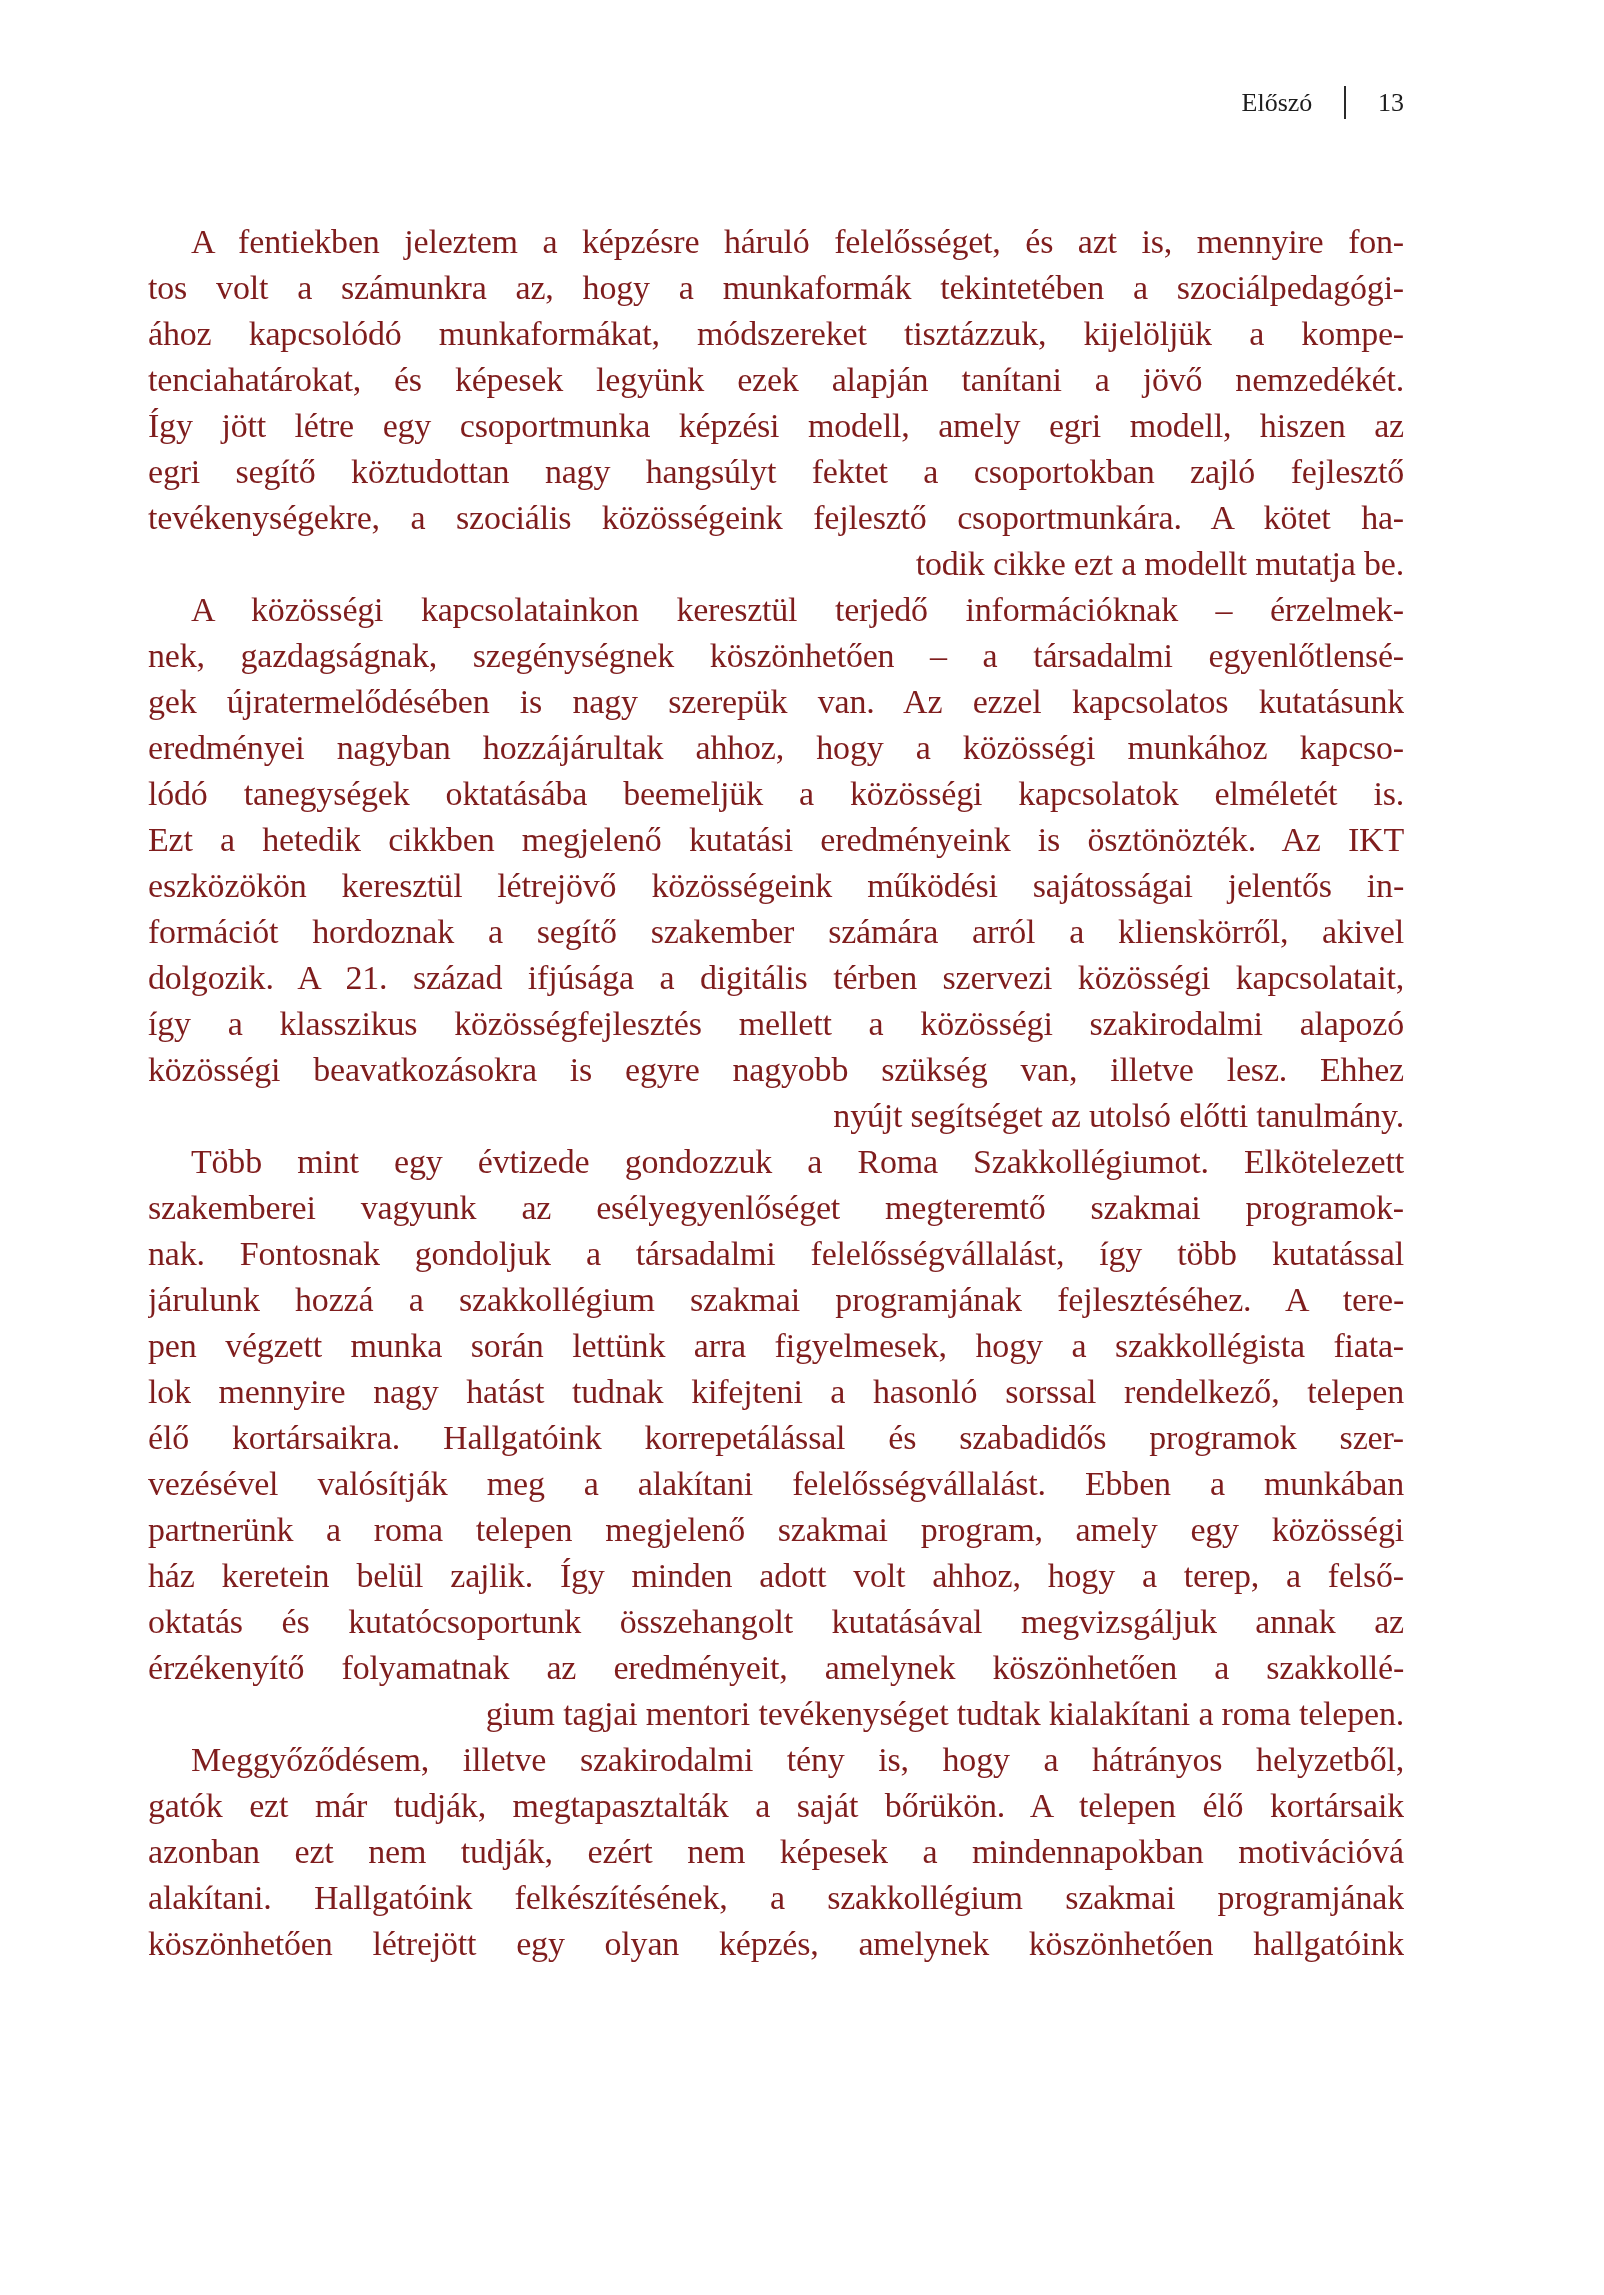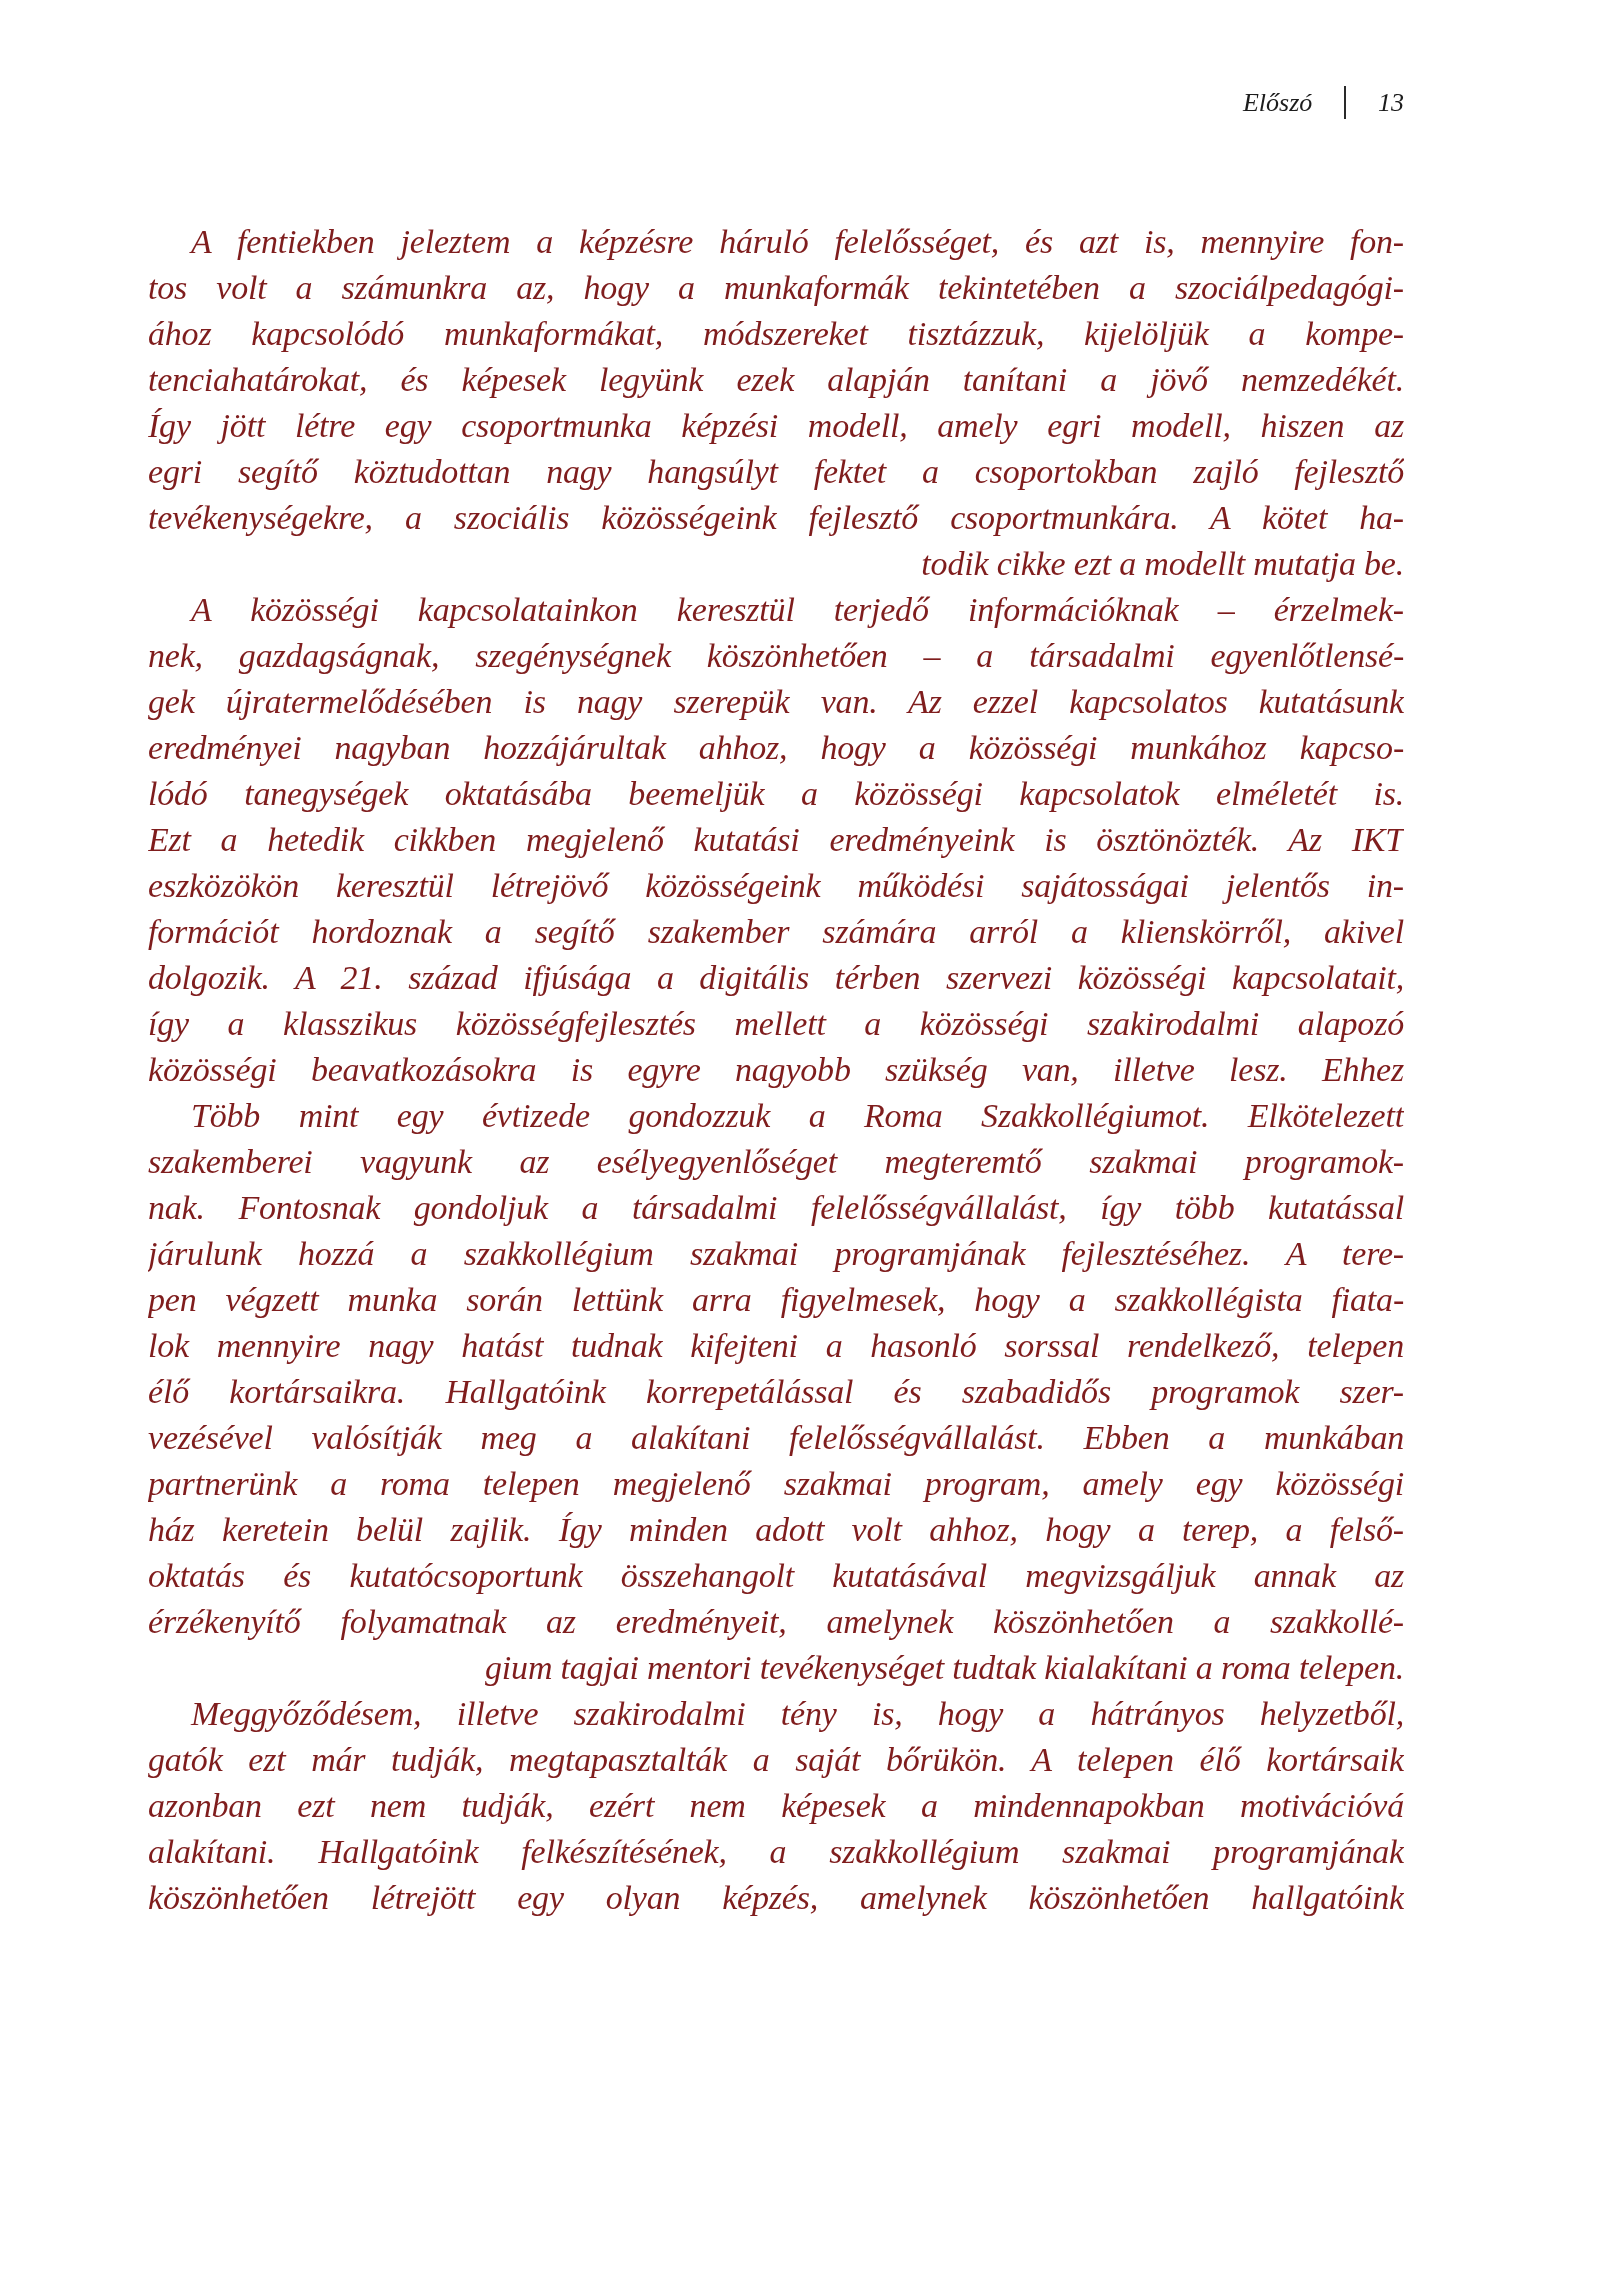--- a/index.html
+++ b/index.html
@@ -25,7 +25,6 @@
     top: 0;
     width: 1256px;
     height: 2295px;
-    font-style: italic;
   }
   .running-header {
     position: absolute;

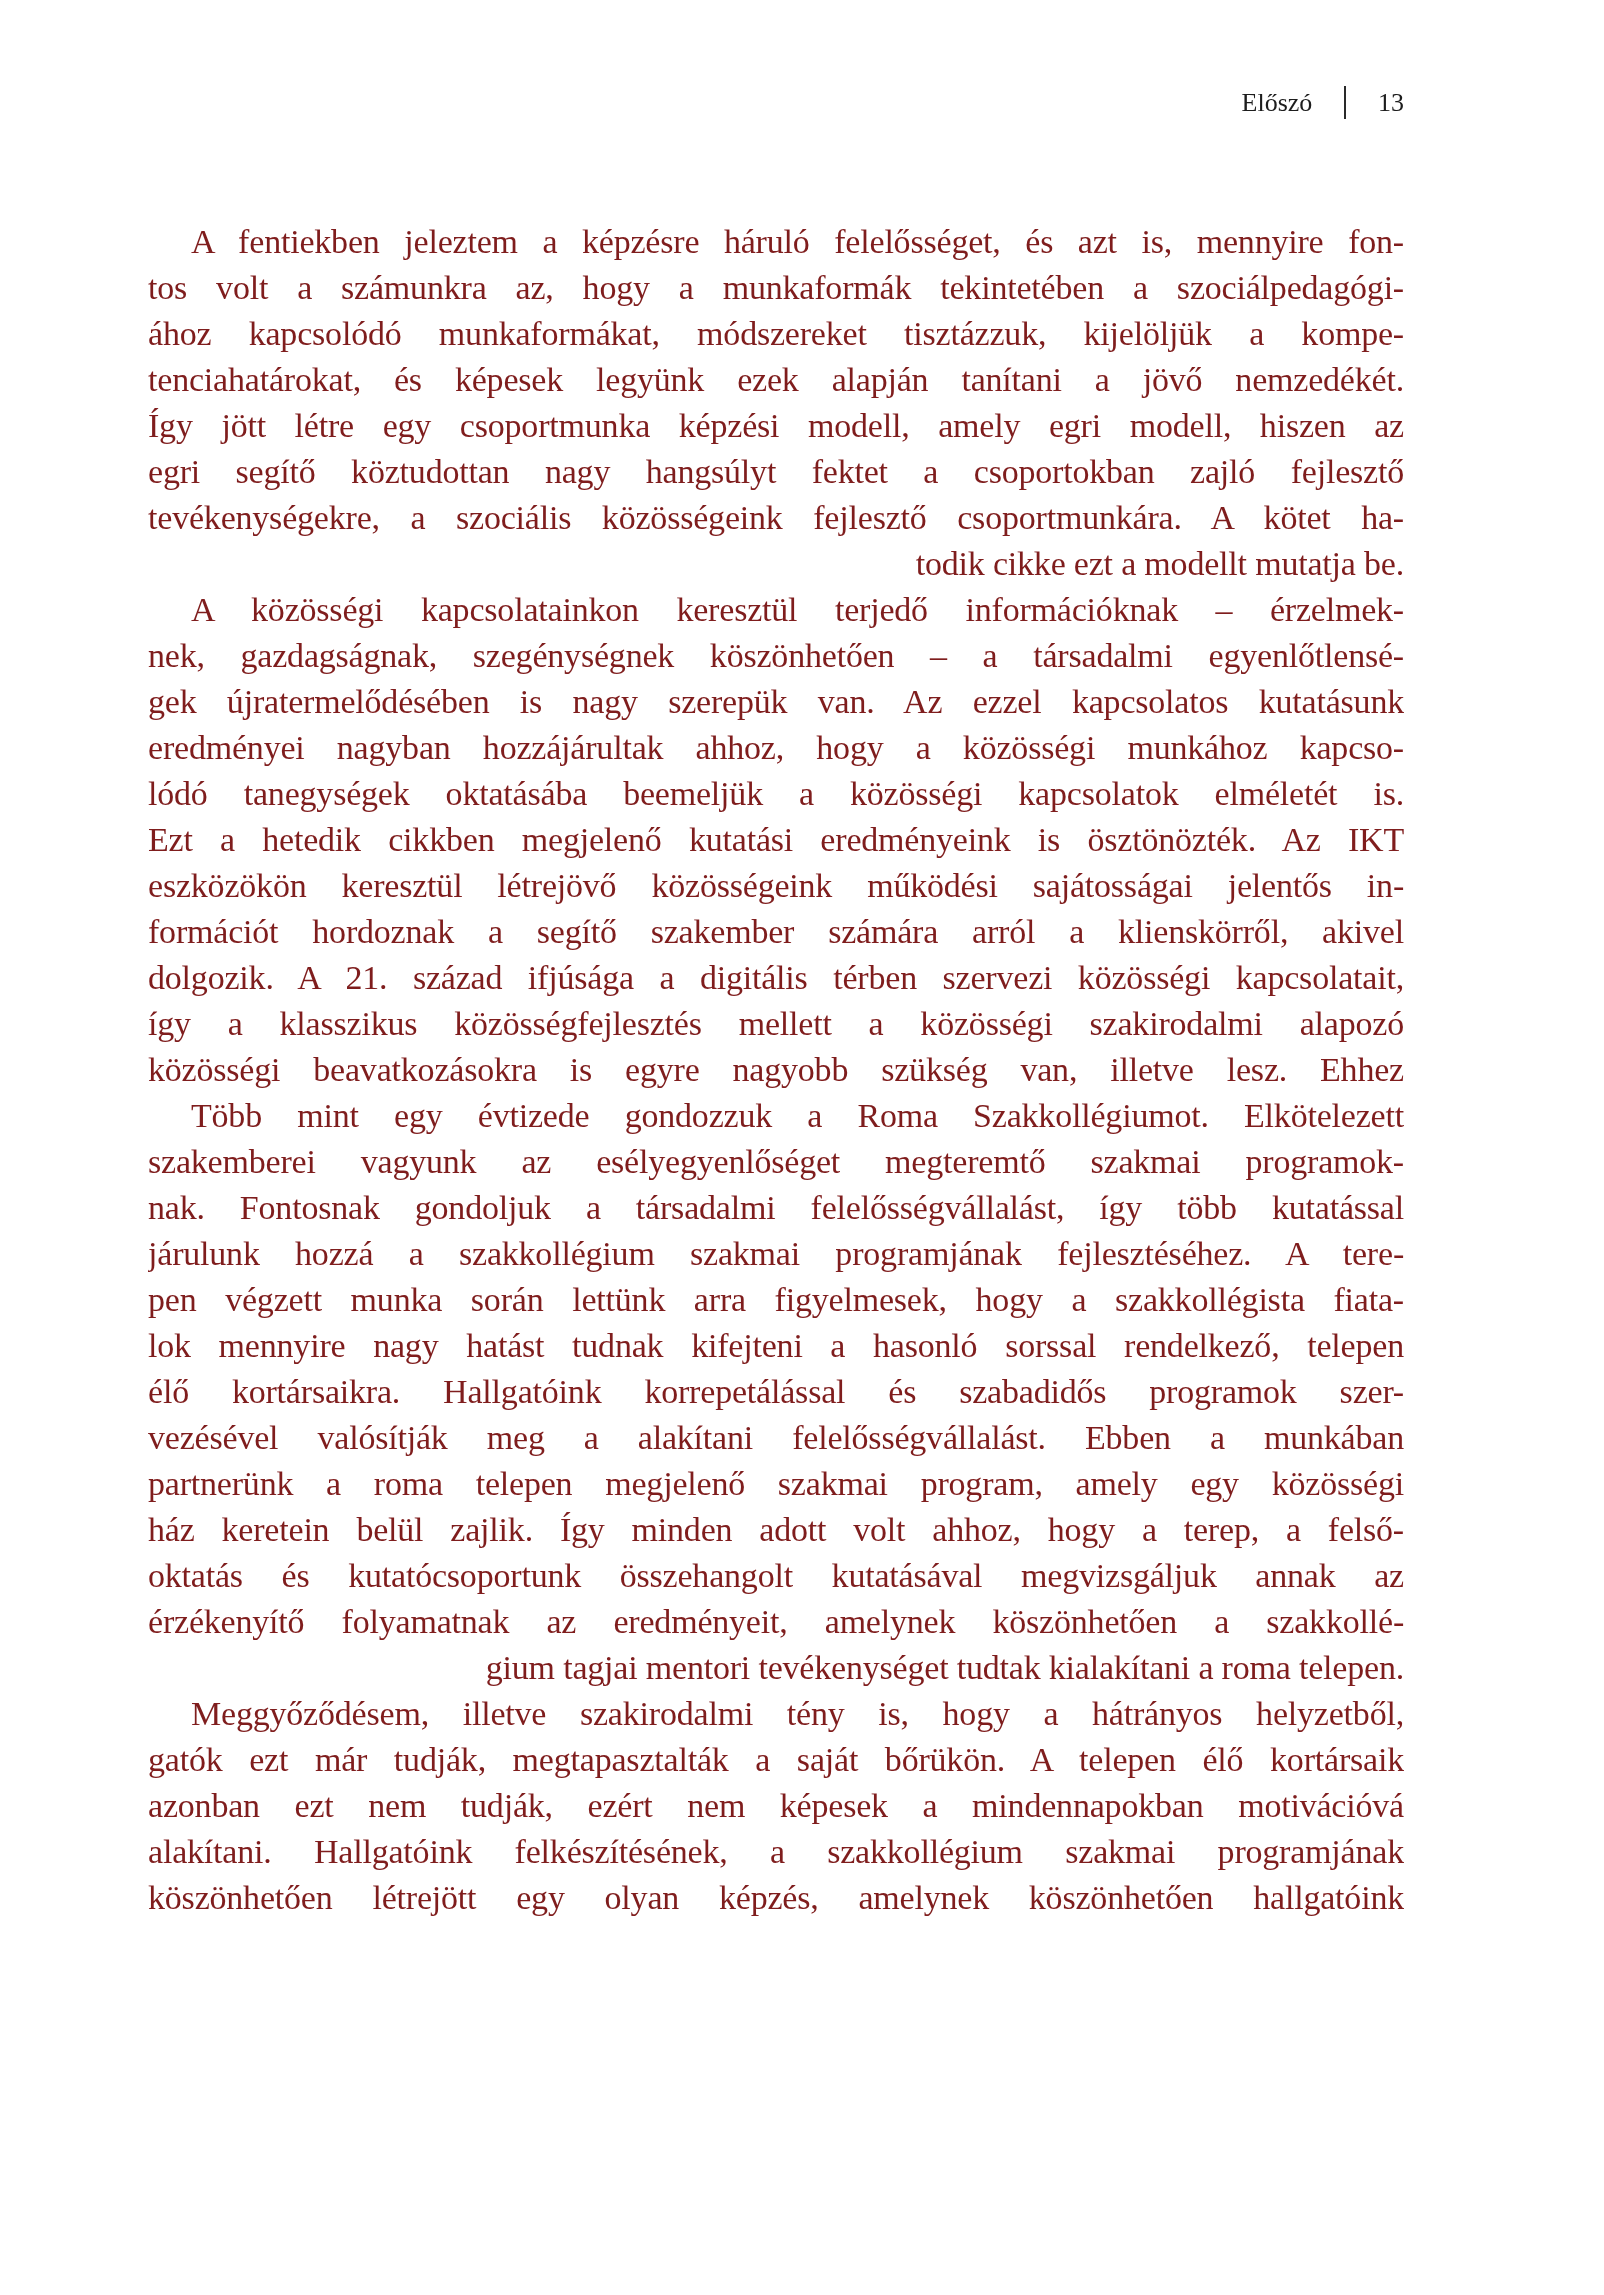--- a/index.html
+++ b/index.html
@@ -105,6 +105,7 @@
           <div class="line">dolgozik. A 21. század ifjúsága a digitális térben szervezi közösségi kapcsolatait,</div>
           <div class="line">így a klasszikus közösségfejlesztés mellett a közösségi szakirodalmi alapozó</div>
           <div class="line">közösségi beavatkozásokra is egyre nagyobb szükség van, illetve lesz. Ehhez</div>
+          <div class="line endline">nyújt segítséget az utolsó előtti tanulmány.</div>
         </div>
         <div class="para">
           <div class="line first">Több mint egy évtizede gondozzuk a Roma Szakkollégiumot. Elkötelezett</div>

